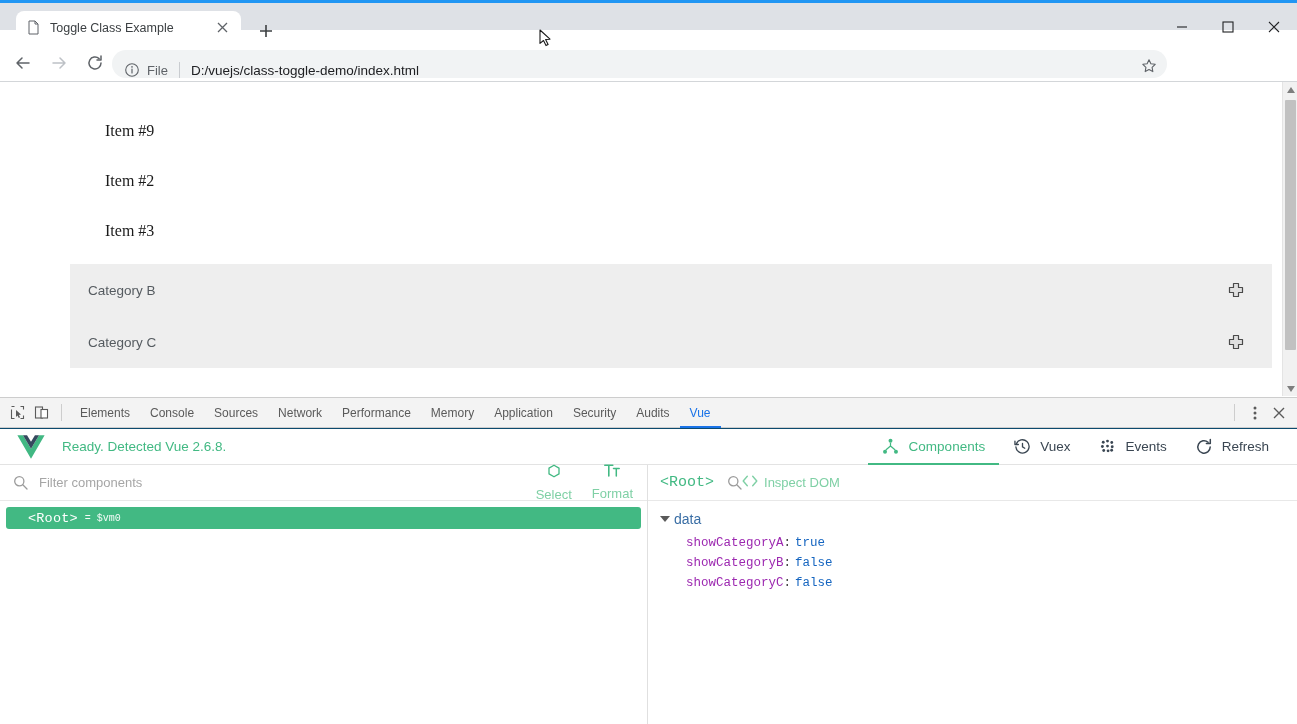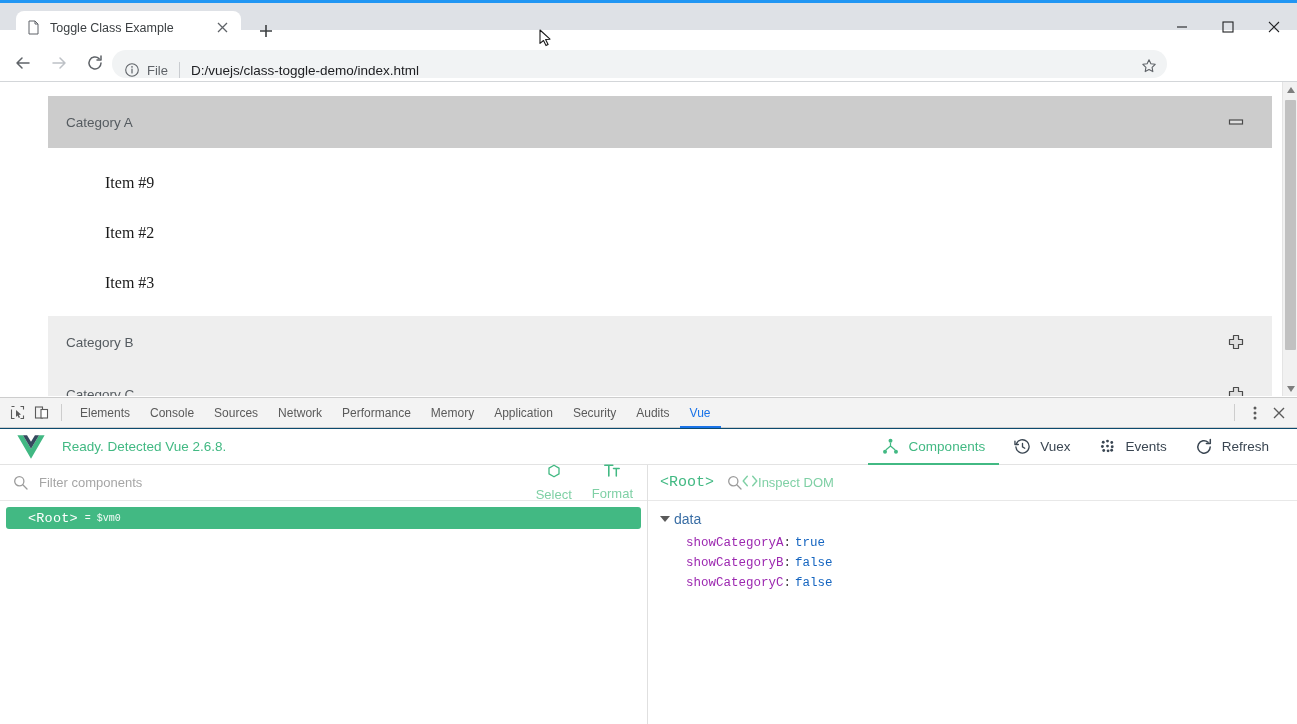--- a/index.html
+++ b/index.html
@@ -273,14 +273,6 @@
     <div class="page-inner">
       <div class="acc-wrap">
 
-        <div class="acc-header active">
-          <span>Category A</span>
-          <span class="acc-sign">
-            <svg width="18" height="18" viewBox="0 0 18 18">
-              <rect x="2.5" y="7" width="13" height="4" fill="#e0e0e0" stroke="#4a4a4a" stroke-width="1.2"></rect>
-            </svg>
-          </span>
-        </div>
         <div class="acc-body">
           <div class="acc-item">Item #9</div>
           <div class="acc-item">Item #2</div>

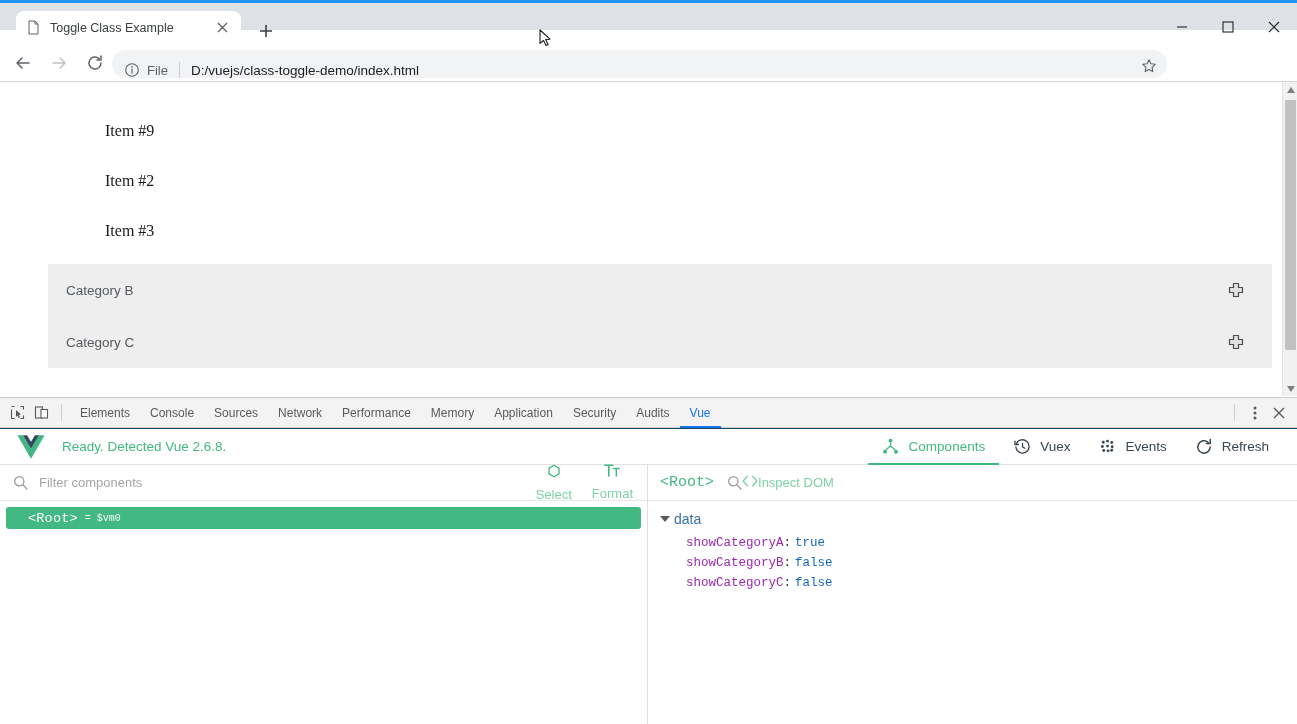--- a/index.html
+++ b/index.html
@@ -80,7 +80,7 @@
     justify-content:space-between;
   }
   .acc-header.active { background:#cccccc; }
-  .acc-header.inactive { background:#eeeeee; }
+  .acc-header.inactive { background:#eeeeee;margin-left:22px; }
   .acc-sign { width:18px; height:18px; position:relative; }
   .acc-body { background:#ffffff; padding:10px 0 8px 0; }
   .acc-item {

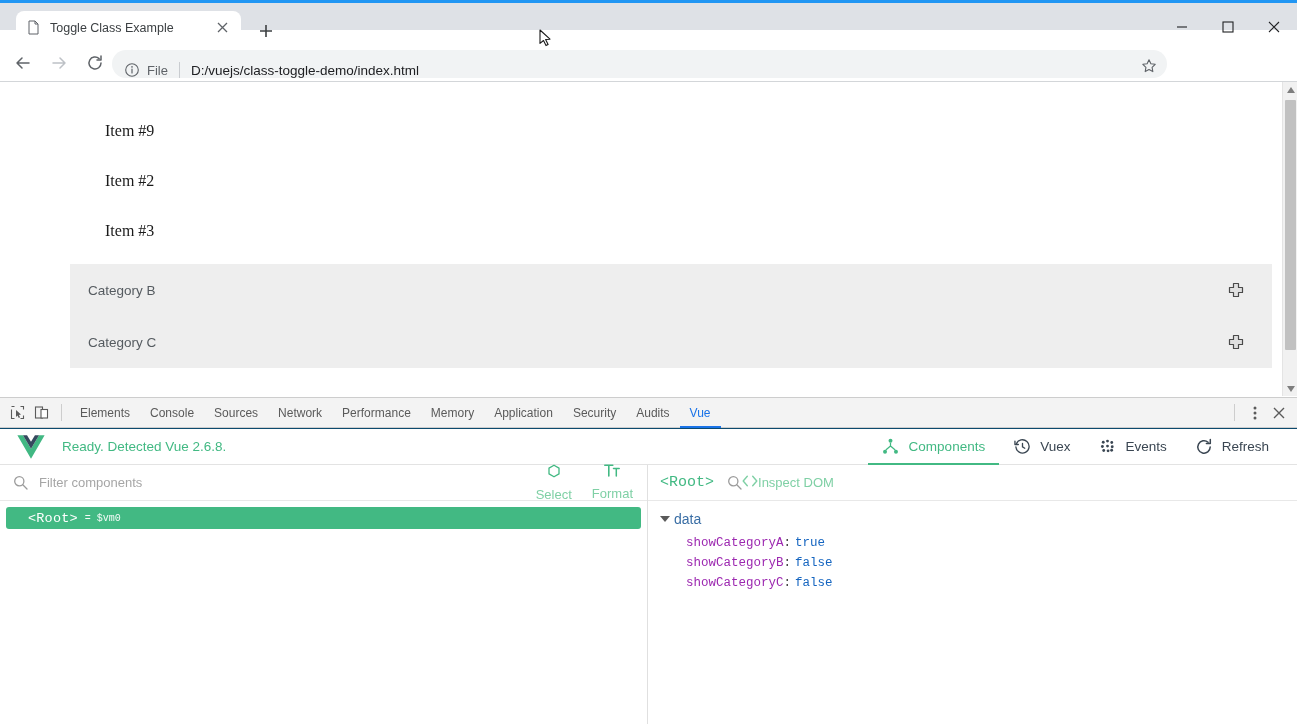--- a/index.html
+++ b/index.html
@@ -153,7 +153,7 @@
   .insp-root { margin-left:12px; font-family:"Liberation Mono", monospace; font-size:15px; color:#42b983;}
   .insp-mag { margin-left:12px; width:16px; height:16px; display:flex; align-items:center; justify-content:center; color:#9b9b9b;}
   .insp-filter { margin-left:11px; font-size:13px; color:#a6a6a6; flex:1 1 auto;}
-  .insp-dom { display:flex; align-items:center; font-size:13px; color:#7fd0a5; padding-right:26px;}
+  .insp-dom { display:flex; align-items:center; gap:6px; font-size:13px; color:#7fd0a5; padding-right:26px;}
 
   .data-block { padding:10px 0 0 12px; }
   .data-title { display:flex; align-items:center; gap:4px; font-size:14px; color:#3a6ea5; }

